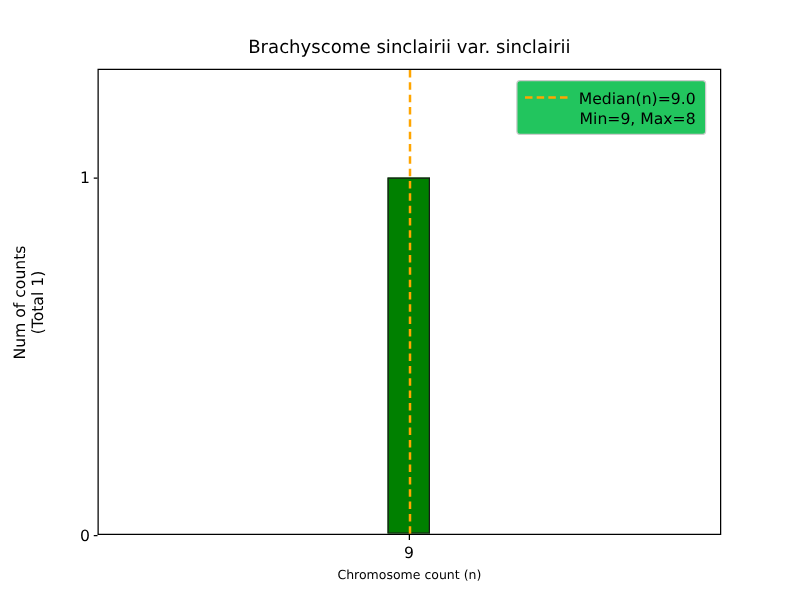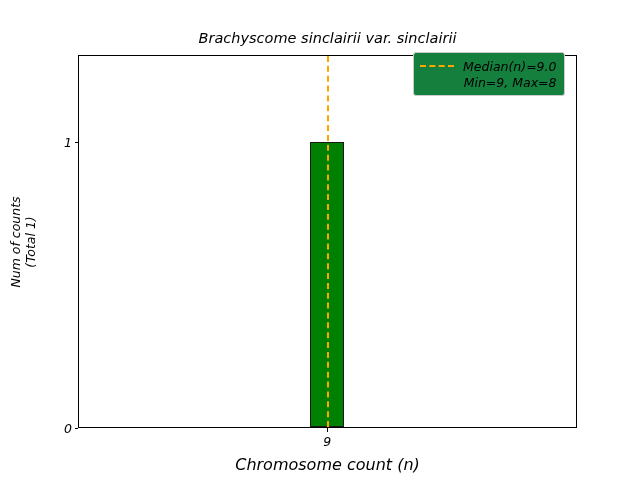--- a/index.html
+++ b/index.html
@@ -22,7 +22,6 @@
     width: 600px;
     height: 480px;
     background: #ffffff;
-    font-style: italic;
   }
 
   

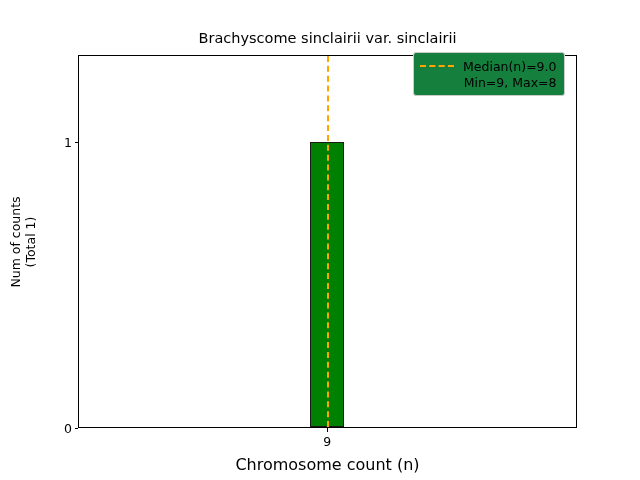--- a/index.html
+++ b/index.html
@@ -151,9 +151,9 @@
   #legend {
     position: absolute;
     left: 413px;
-    top: 52px;
+    top: 64px;
     padding: 5px 7px 5px 6px;
-    background: #15803d;
+    background: #22c55e;
     border: 1px solid #cccccc;
     border-radius: 3px;
     box-sizing: border-box;

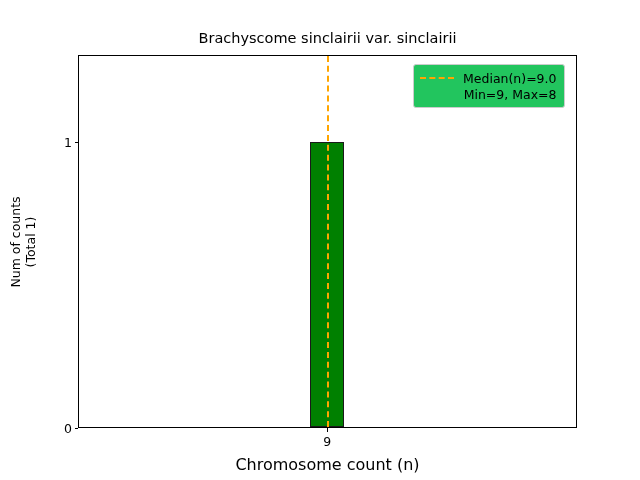--- a/index.html
+++ b/index.html
@@ -124,7 +124,7 @@
     top: 455px;
     width: 499px;
     text-align: center;
-    font-size: 16px;
+    font-size: 10px;
     color: #000000;
   }
   #ylabel {

